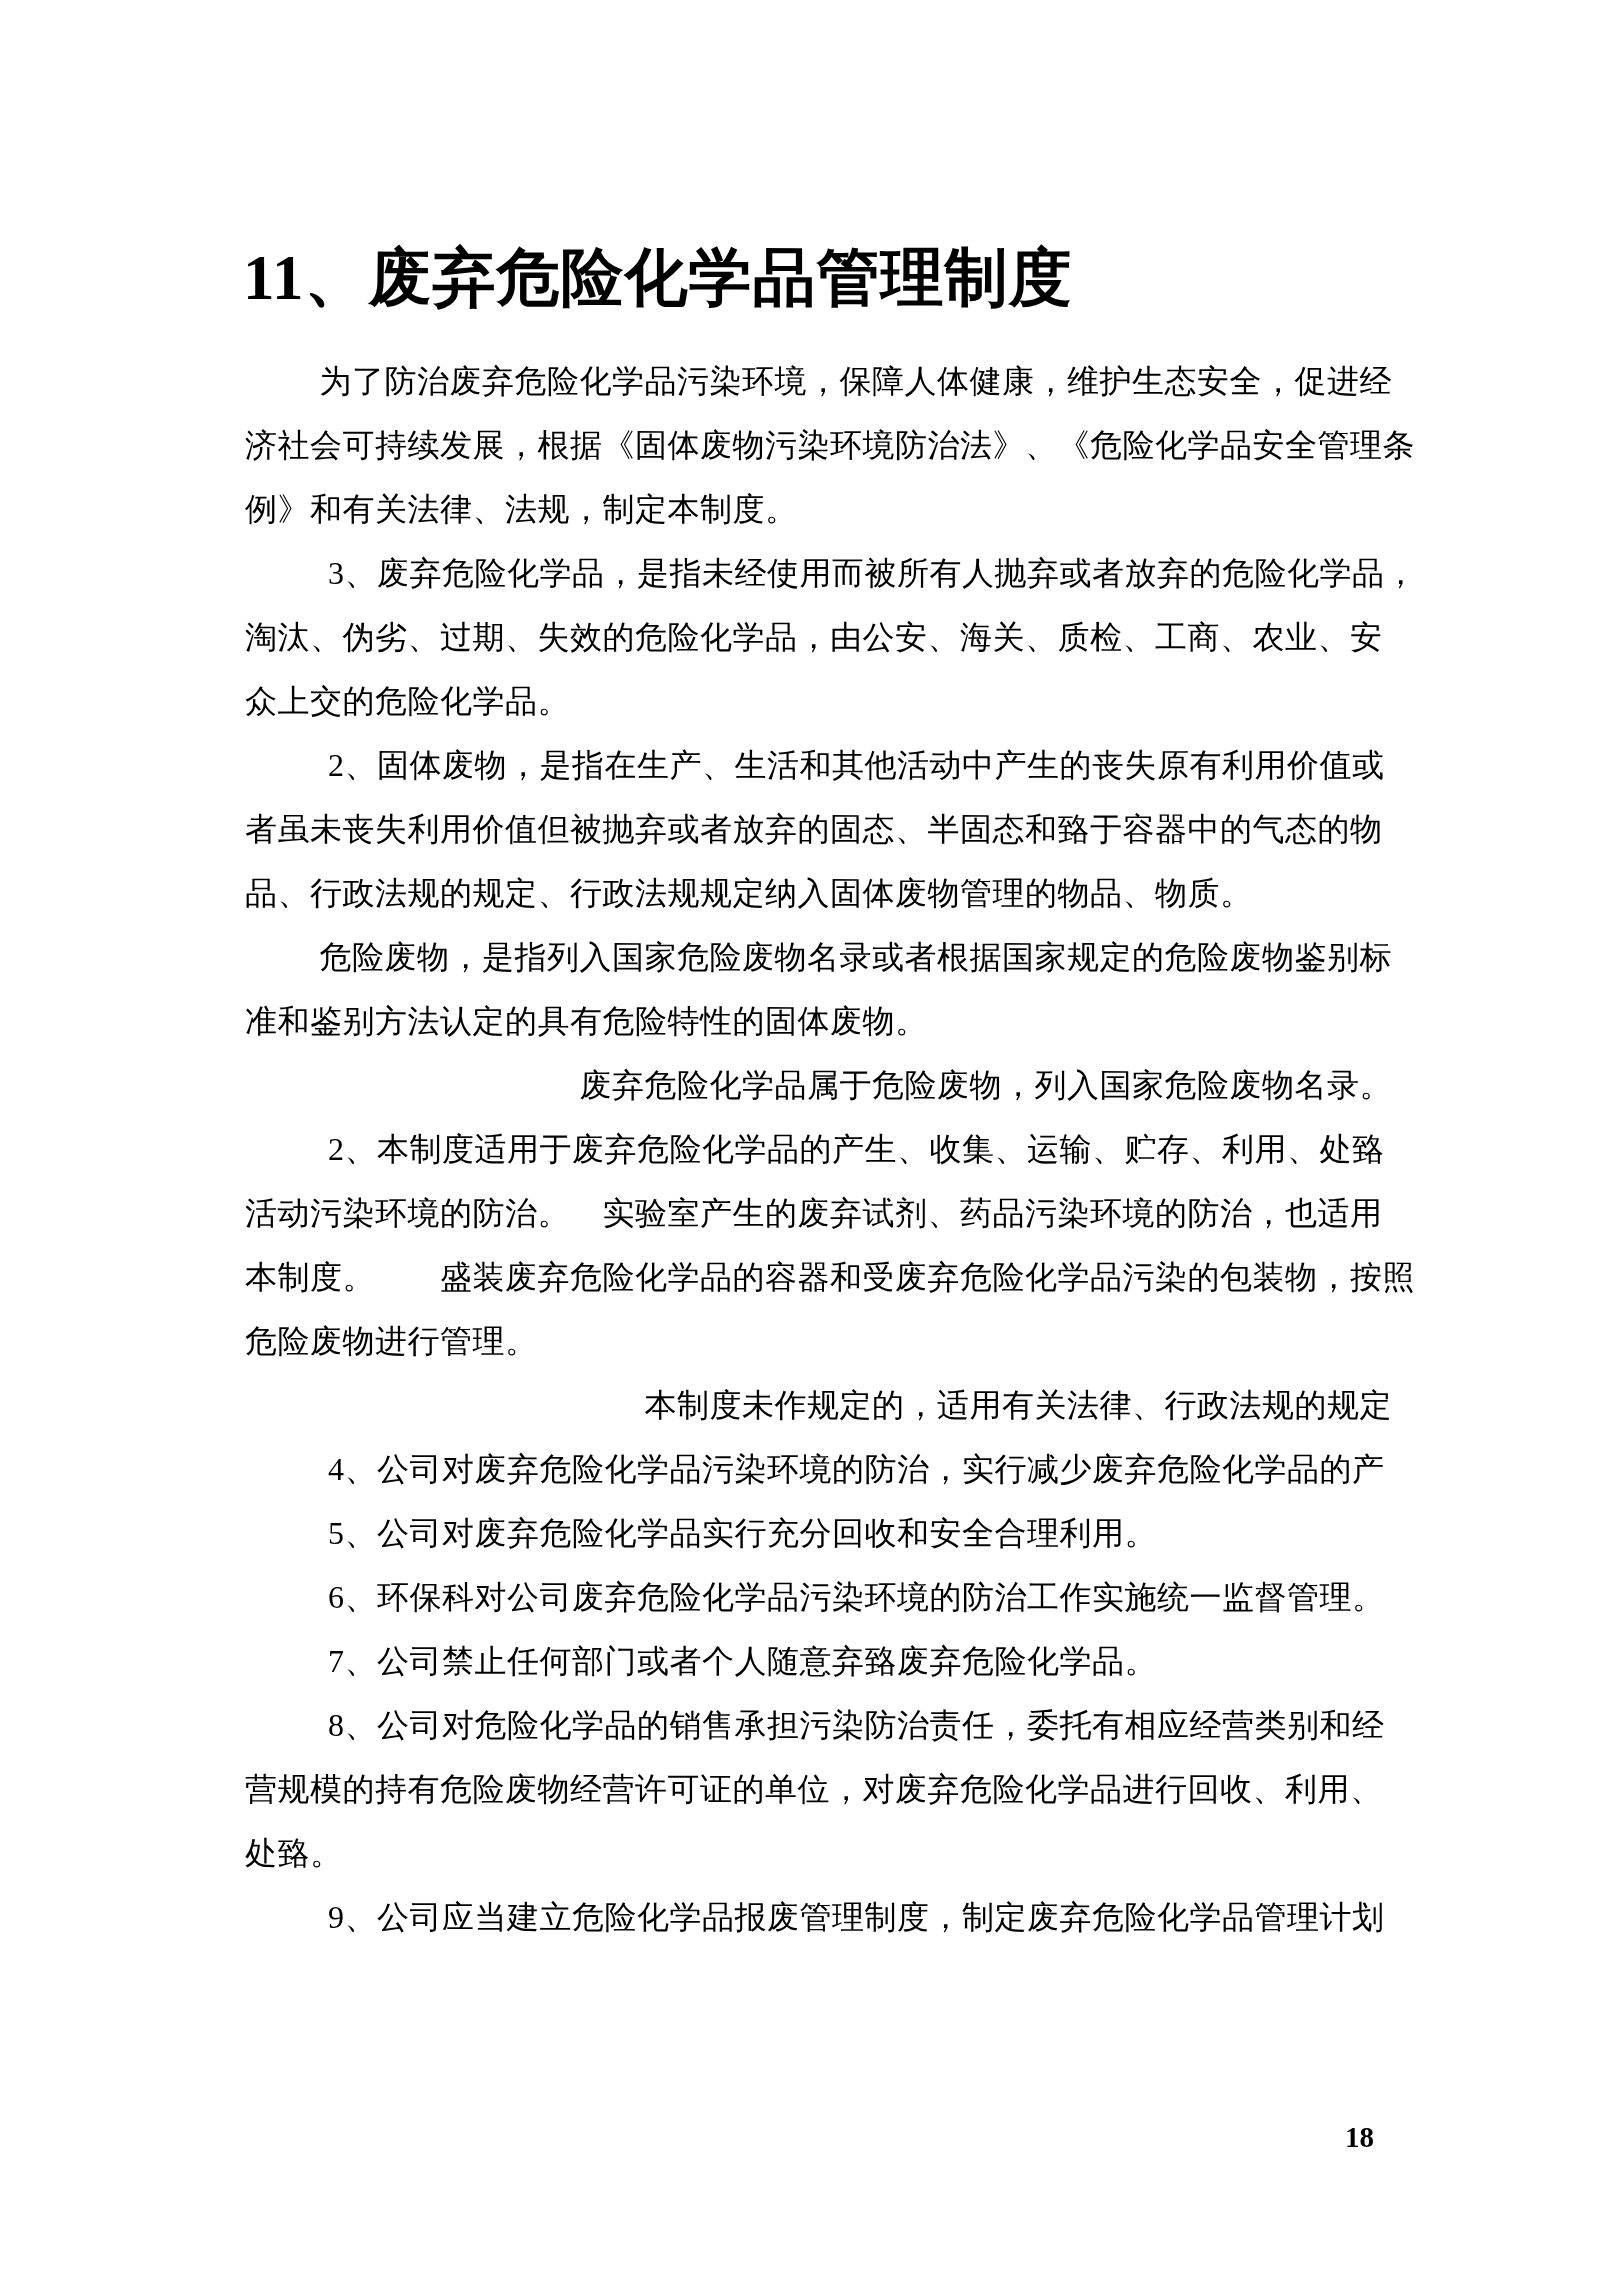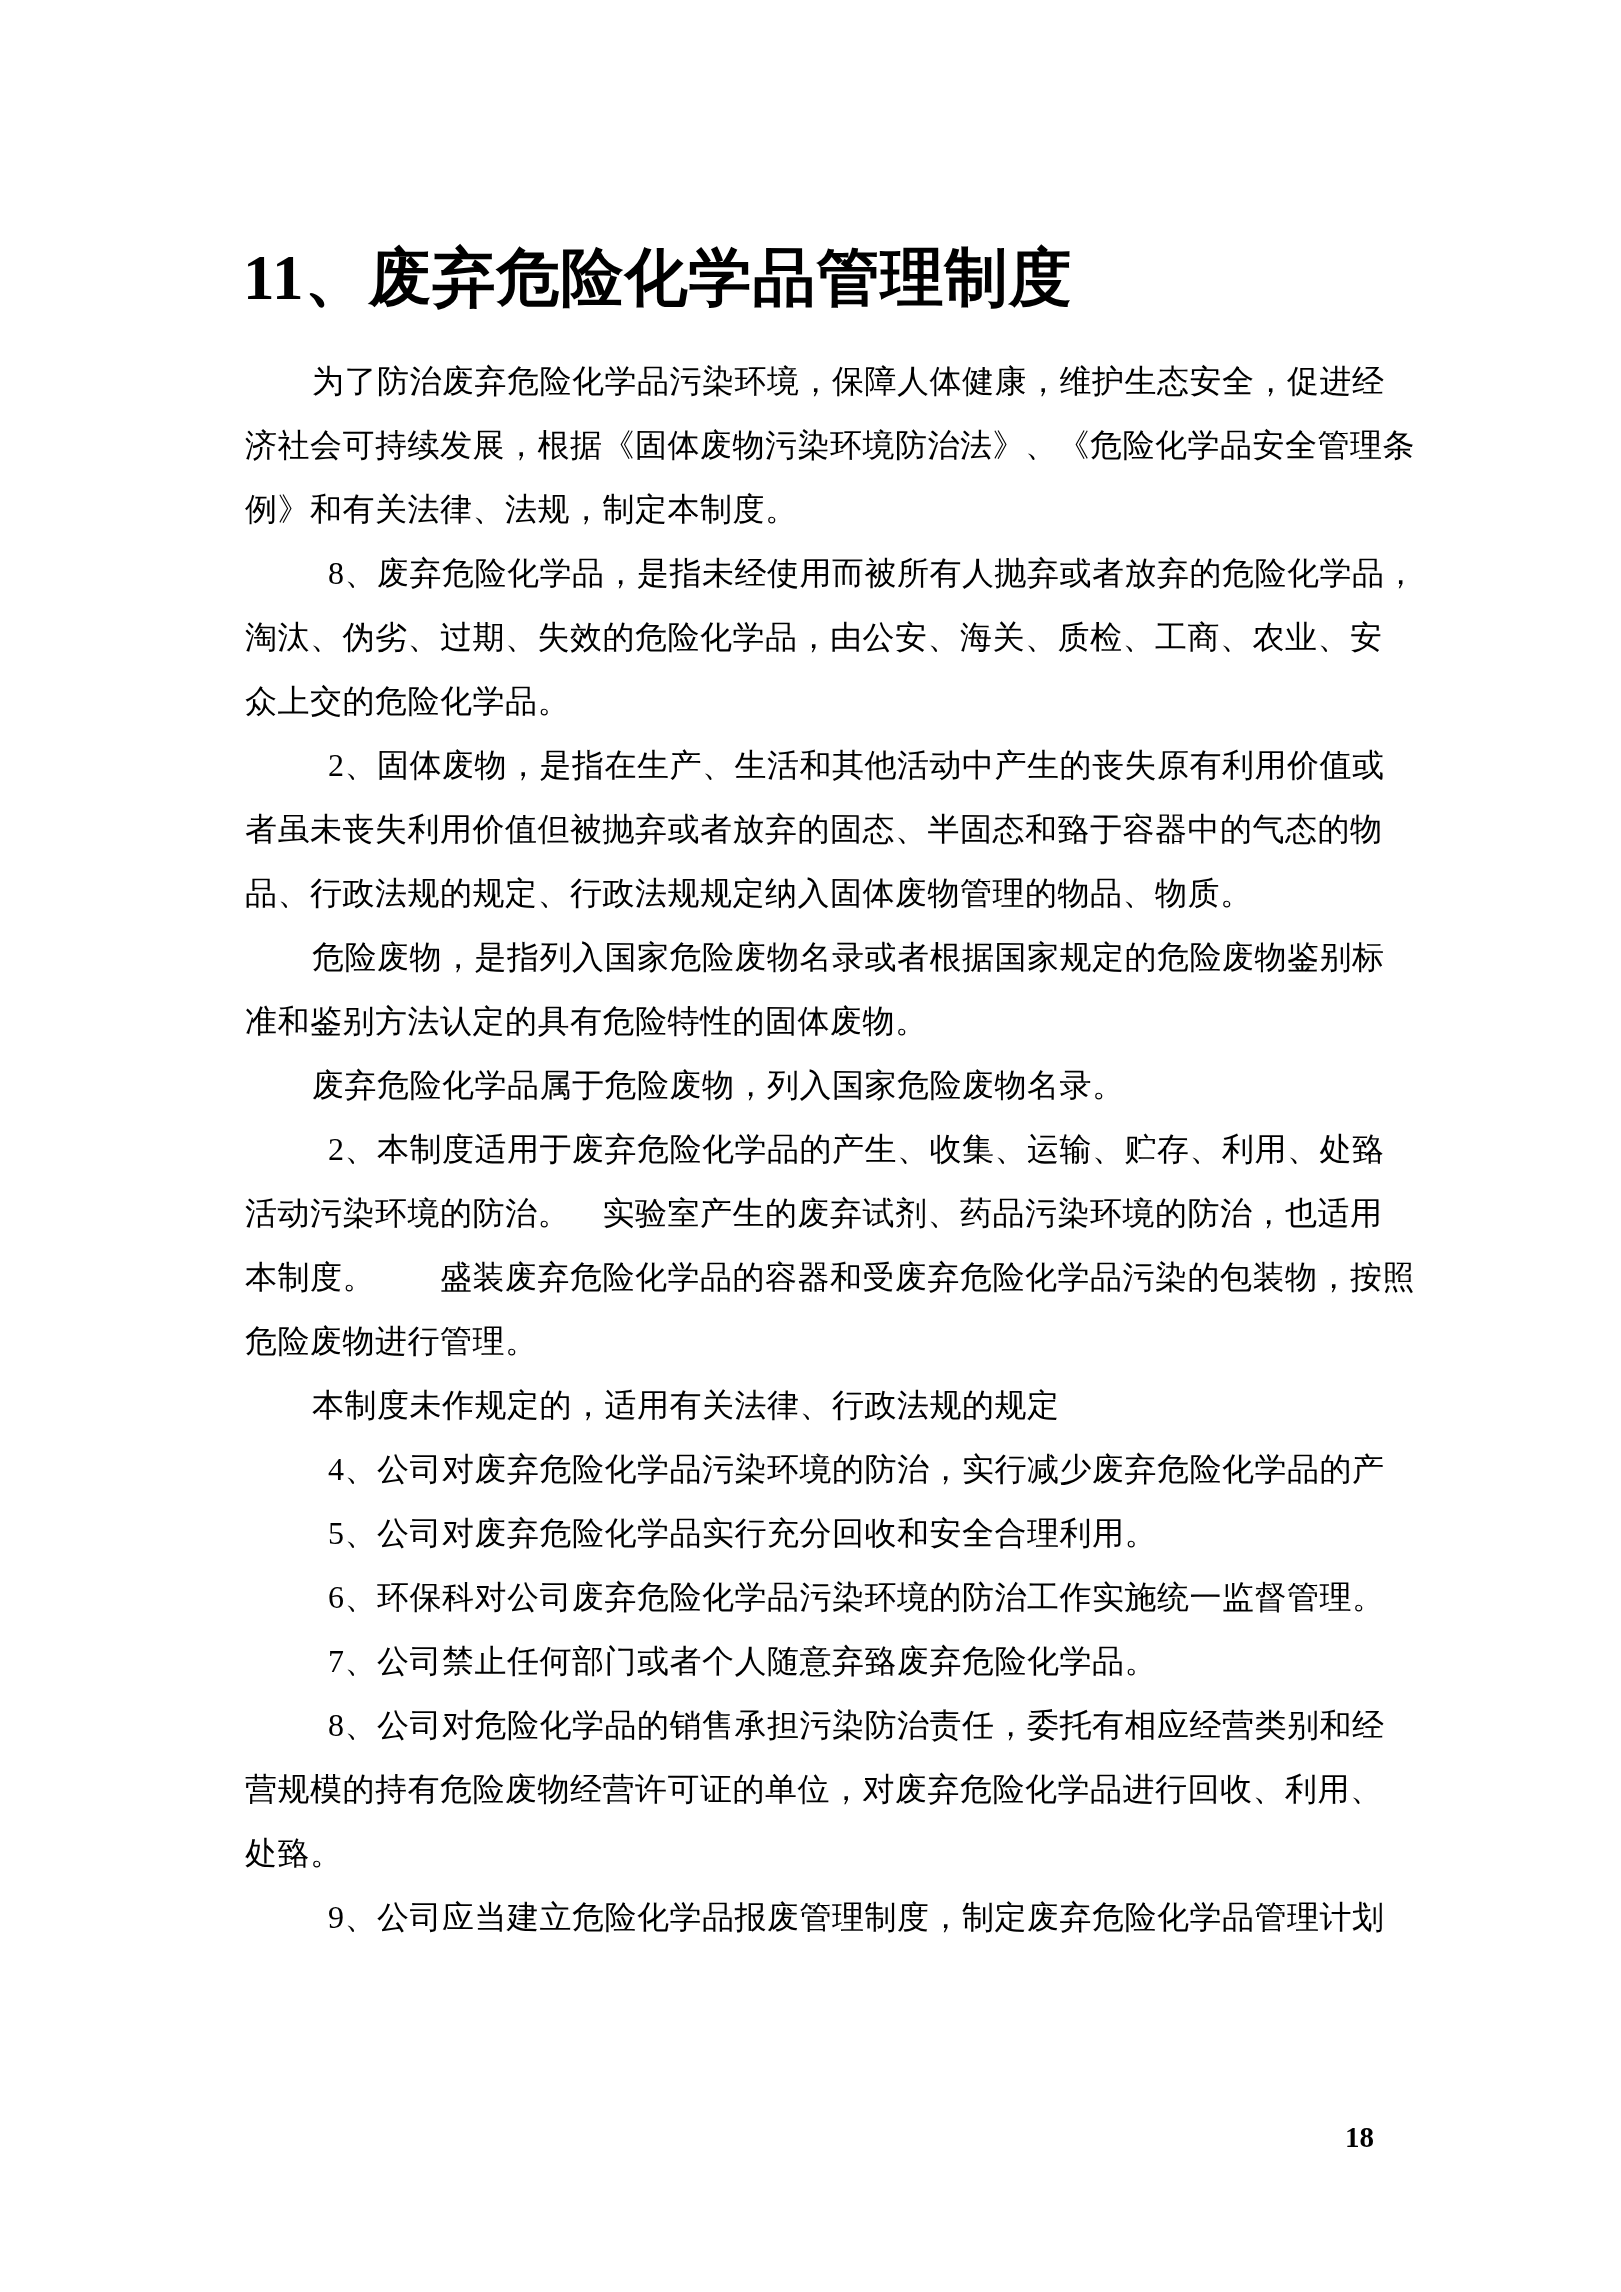--- a/index.html
+++ b/index.html
@@ -32,7 +32,7 @@
     white-space:nowrap;
     letter-spacing:0.5px;
   }
-  .text-line.para { padding-left:67px; }
+  .text-line.para { padding-left:67px;text-align:right; }
   .text-line.num  { padding-left:83px; }
   .page-number {
     position:absolute;

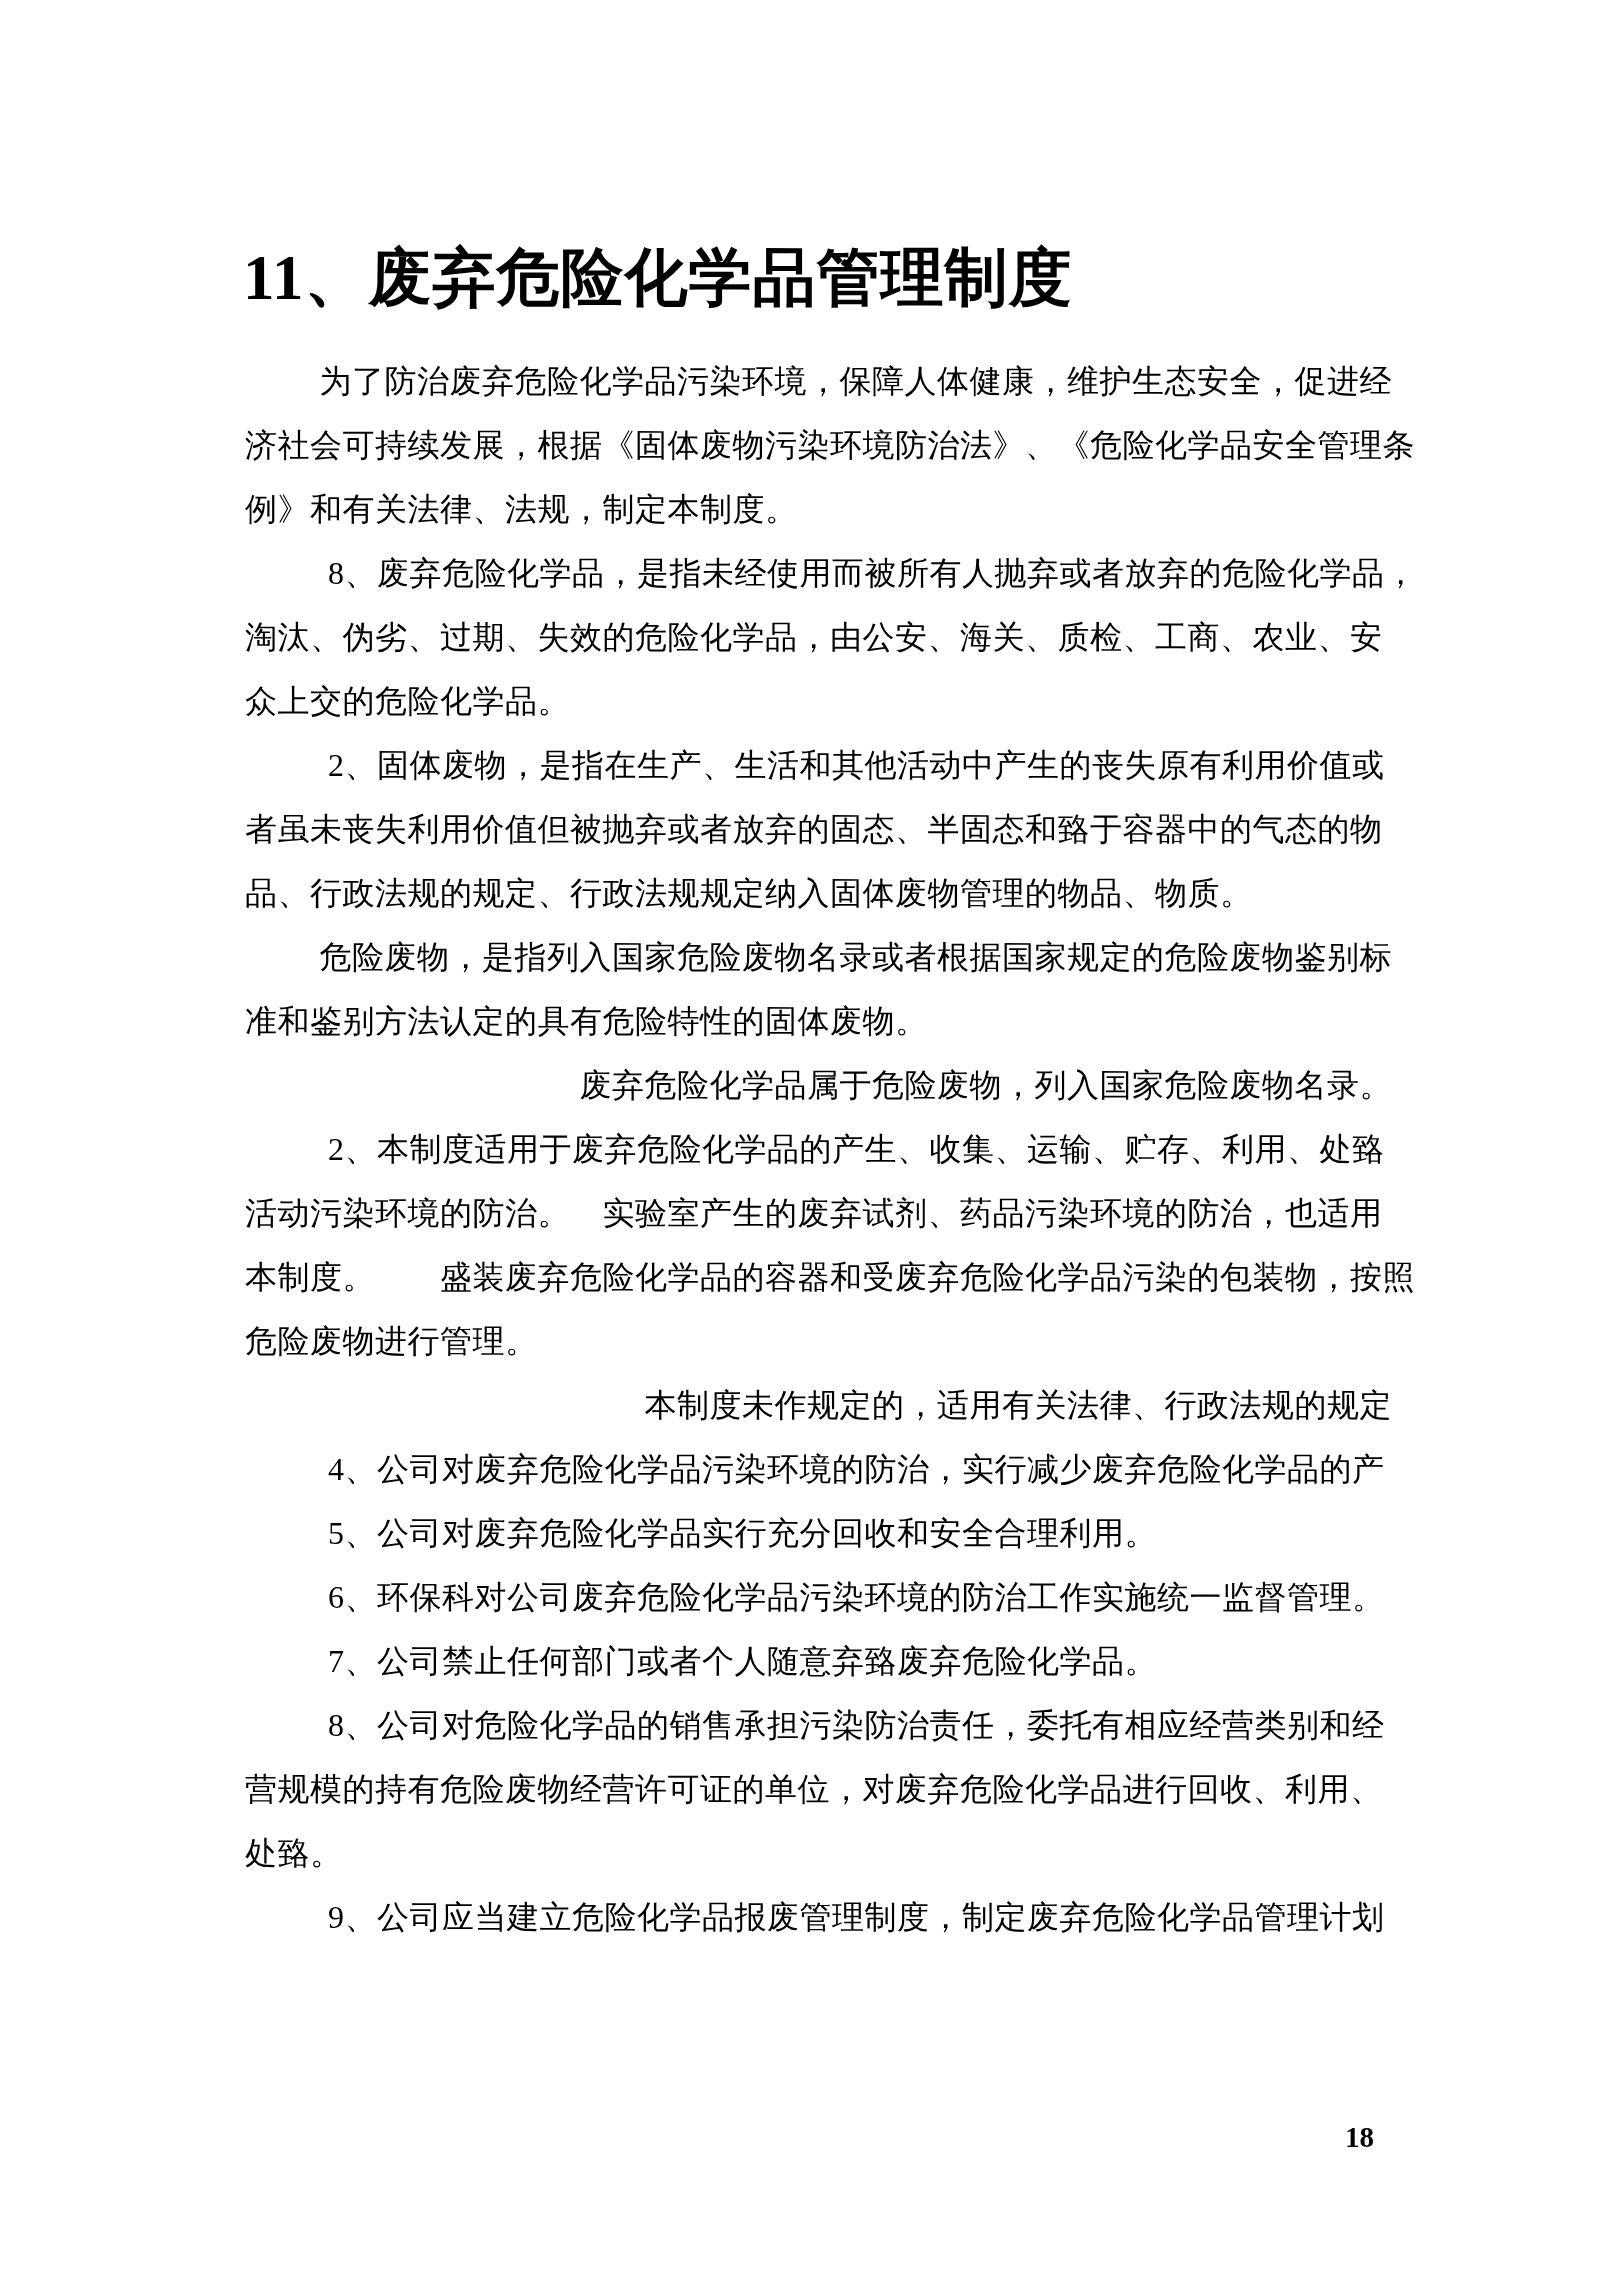--- a/index.html
+++ b/index.html
@@ -52,7 +52,7 @@
       <div class="text-line para">为了防治废弃危险化学品污染环境，保障人体健康，维护生态安全，促进经</div>
       <div class="text-line">济社会可持续发展，根据《固体废物污染环境防治法》、《危险化学品安全管理条</div>
       <div class="text-line">例》和有关法律、法规，制定本制度。</div>
-      <div class="text-line num">8、废弃危险化学品，是指未经使用而被所有人抛弃或者放弃的危险化学品，</div>
+      <div class="text-line num">3、废弃危险化学品，是指未经使用而被所有人抛弃或者放弃的危险化学品，</div>
       <div class="text-line">淘汰、伪劣、过期、失效的危险化学品，由公安、海关、质检、工商、农业、安</div>
       <div class="text-line">众上交的危险化学品。</div>
       <div class="text-line num">2、固体废物，是指在生产、生活和其他活动中产生的丧失原有利用价值或</div>

